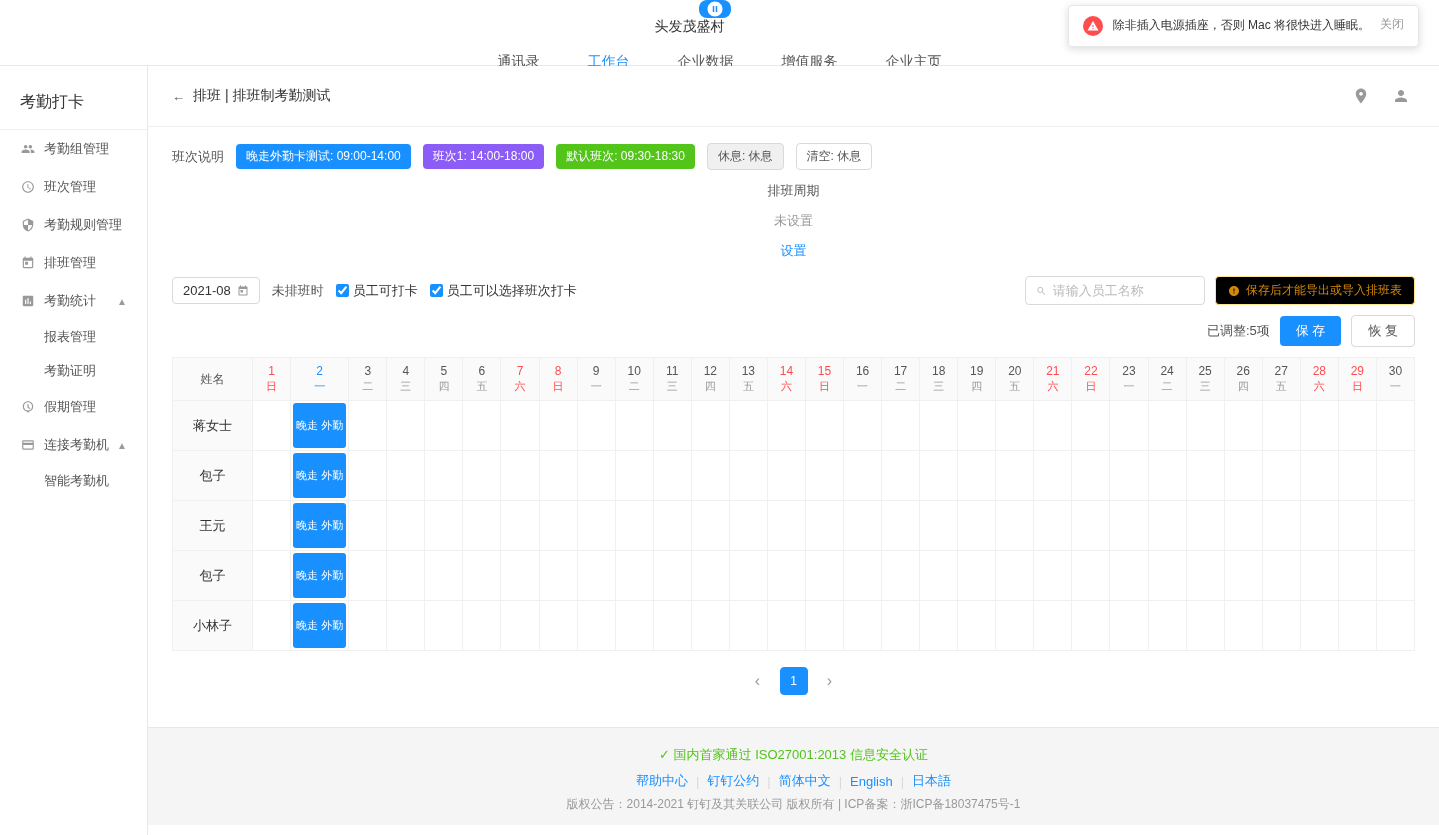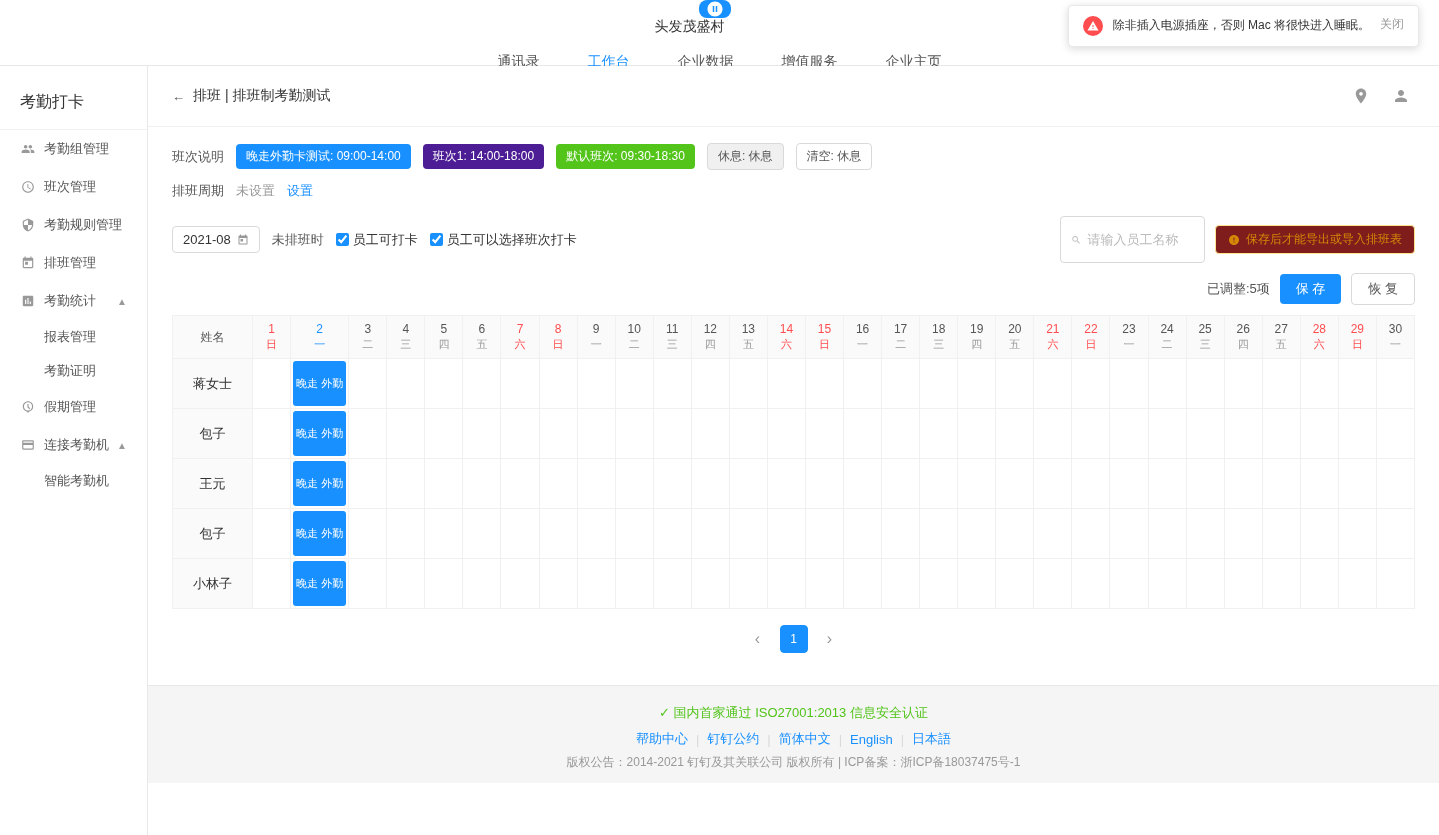--- a/index.html
+++ b/index.html
@@ -50,7 +50,7 @@
     
     .badge { border-radius: 4px; padding: 4px 10px; font-size: 12px; color: #fff; white-space: nowrap; cursor: pointer; }
     .badge-blue { background: #1890ff; }
-    .badge-orange { background: #4c1d95; }
+    .badge-orange { background: #8b5cf6; }
     .badge-green { background: #52c41a; }
     .badge-gray { background: #f0f0f0; color: #555; border: 1px solid #d9d9d9; }
     .clear-btn { background: #fff; border: 1px solid #d9d9d9; border-radius: 4px; padding: 4px 10px; font-size: 12px; color: #555; cursor: pointer; }

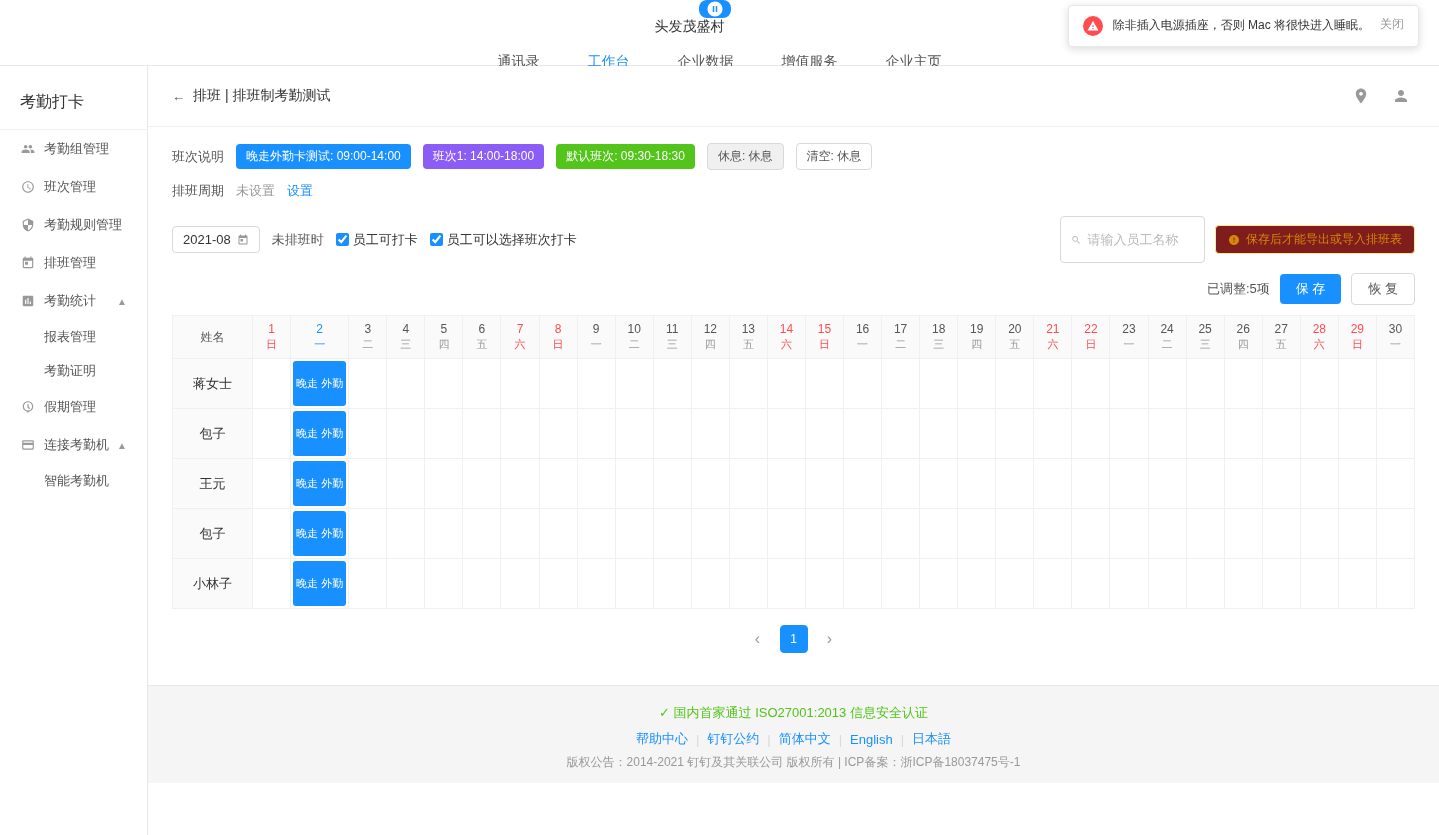--- a/index.html
+++ b/index.html
@@ -56,7 +56,7 @@
     .clear-btn { background: #fff; border: 1px solid #d9d9d9; border-radius: 4px; padding: 4px 10px; font-size: 12px; color: #555; cursor: pointer; }
 
     
-    .period-row { display: flex; align-items: center; gap: 12px; margin-bottom: 16px; }
+    .period-row { display: flex; align-items: center; gap: 12px; margin-bottom: 16px; flex-direction: column; }
     .period-label { font-size: 13px; color: #555; }
     .period-value { color: #999; font-size: 13px; }
     .link-blue { color: #1890ff; cursor: pointer; text-decoration: none; }

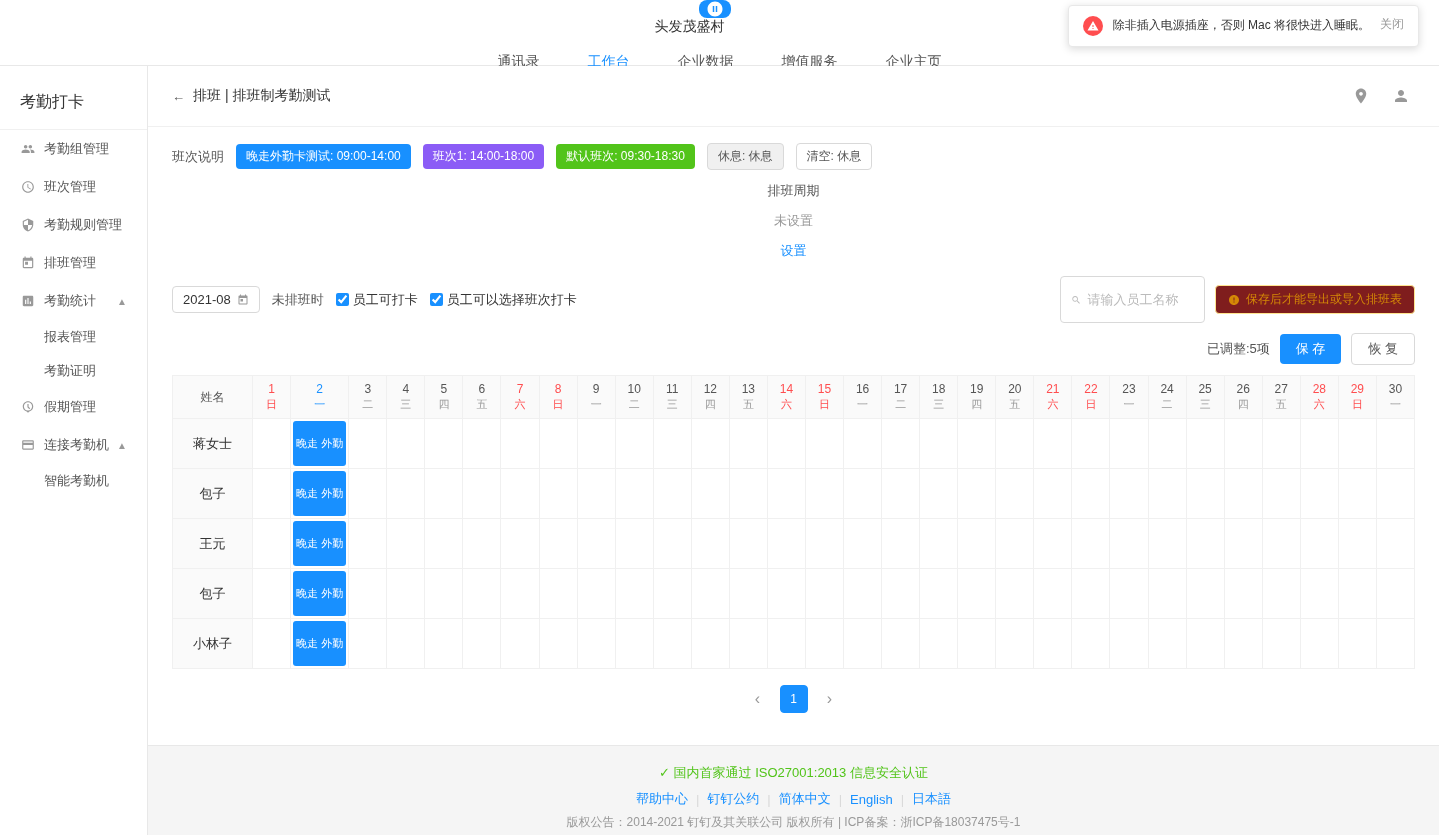--- a/index.html
+++ b/index.html
@@ -71,7 +71,7 @@
     .checkbox-item input[type="checkbox"] { accent-color: #1890ff; }
 
     
-    .search-box { border: 1px solid #d9d9d9; border-radius: 4px; padding: 15px 10px; font-size: 13px; width: 145px; display: flex; align-items: center; gap: 6px; color: #ccc; }
+    .search-box { border: 1px solid #d9d9d9; border-radius: 4px; padding: 6px 10px; font-size: 13px; width: 180px; display: flex; align-items: center; gap: 6px; color: #ccc; }
     .search-input { border: none; outline: none; font-size: 13px; color: #333; width: 100%; }
     .search-input::placeholder { color: #bbb; }
 

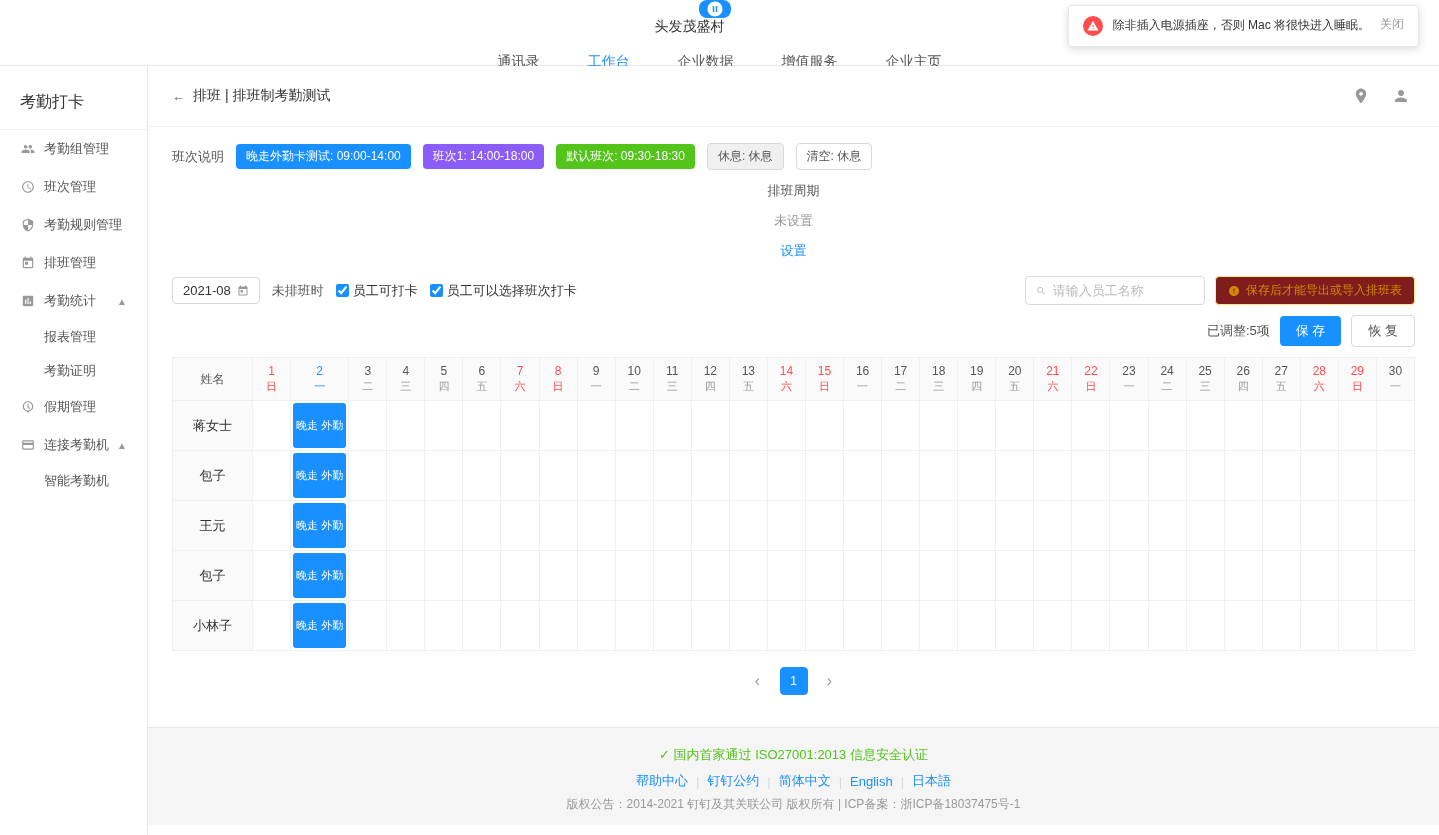--- a/index.html
+++ b/index.html
@@ -79,7 +79,7 @@
     .adjusted-count { font-size: 13px; color: #555; }
     .btn-save { background: #1890ff; color: #fff; border: none; border-radius: 4px; padding: 6px 16px; font-size: 13px; cursor: pointer; }
     .btn-restore { background: #fff; color: #555; border: 1px solid #d9d9d9; border-radius: 4px; padding: 6px 16px; font-size: 13px; cursor: pointer; }
-    .export-hint { background: #7f1d1d; border: 1px solid #ffe58f; border-radius: 4px; padding: 5px 12px; font-size: 12px; color: #d48806; display: flex; align-items: center; gap: 6px; }
+    .export-hint { background: #000000; border: 1px solid #ffe58f; border-radius: 4px; padding: 5px 12px; font-size: 12px; color: #d48806; display: flex; align-items: center; gap: 6px; }
 
     
     .calendar-table { width: 100%; border-collapse: collapse; font-size: 12px; }

